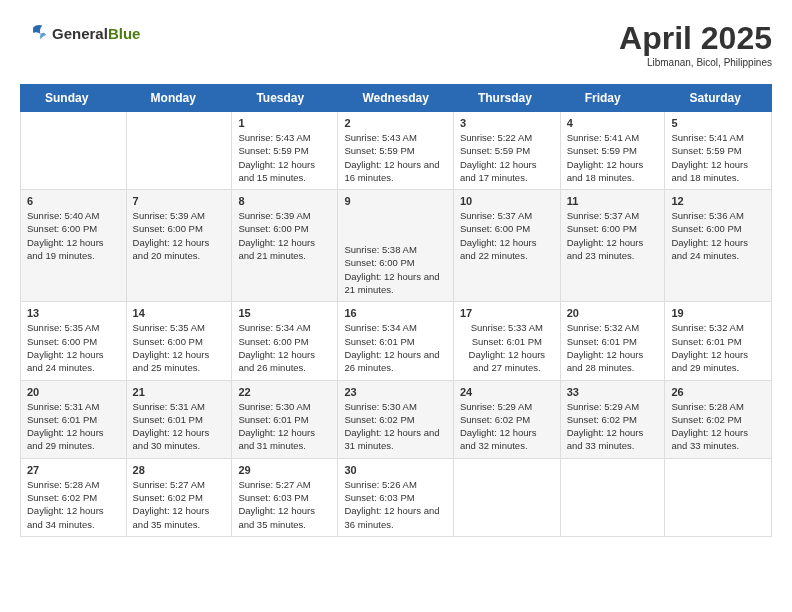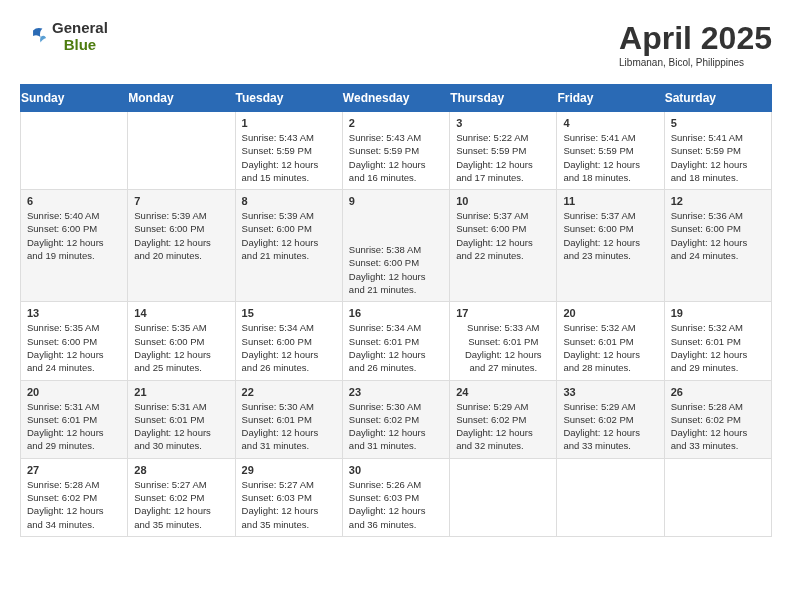--- a/index.html
+++ b/index.html
@@ -23,7 +23,6 @@
     }
     .logo-text {
       display: flex;
-      flex-direction: column;
       font-size: 15px;
       font-weight: bold;
       line-height: 1.1;

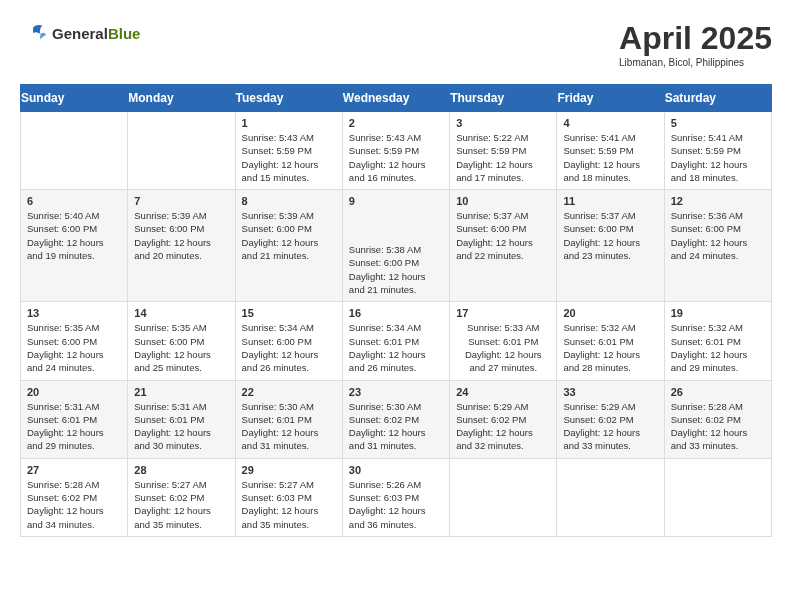--- a/index.html
+++ b/index.html
@@ -34,6 +34,7 @@
       height: 28px;
     }
     .title-block {
+      text-align: right;
     }
     .month-title {
       font-size: 32px;

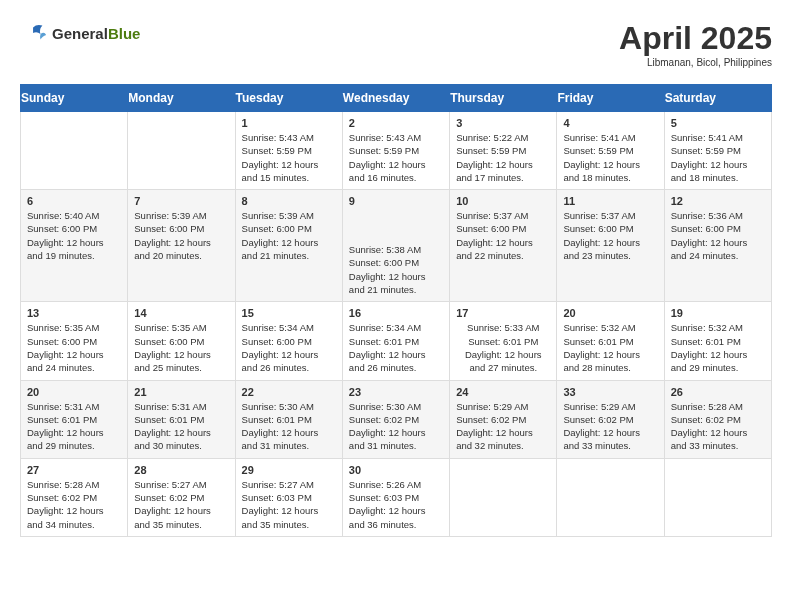--- a/index.html
+++ b/index.html
@@ -55,7 +55,7 @@
       color: #fff;
       font-size: 12px;
       font-weight: bold;
-      padding: 6px 0;
+      padding: 6px 24px;
       text-align: left;
       border: 1px solid #2a6ab5;
     }

